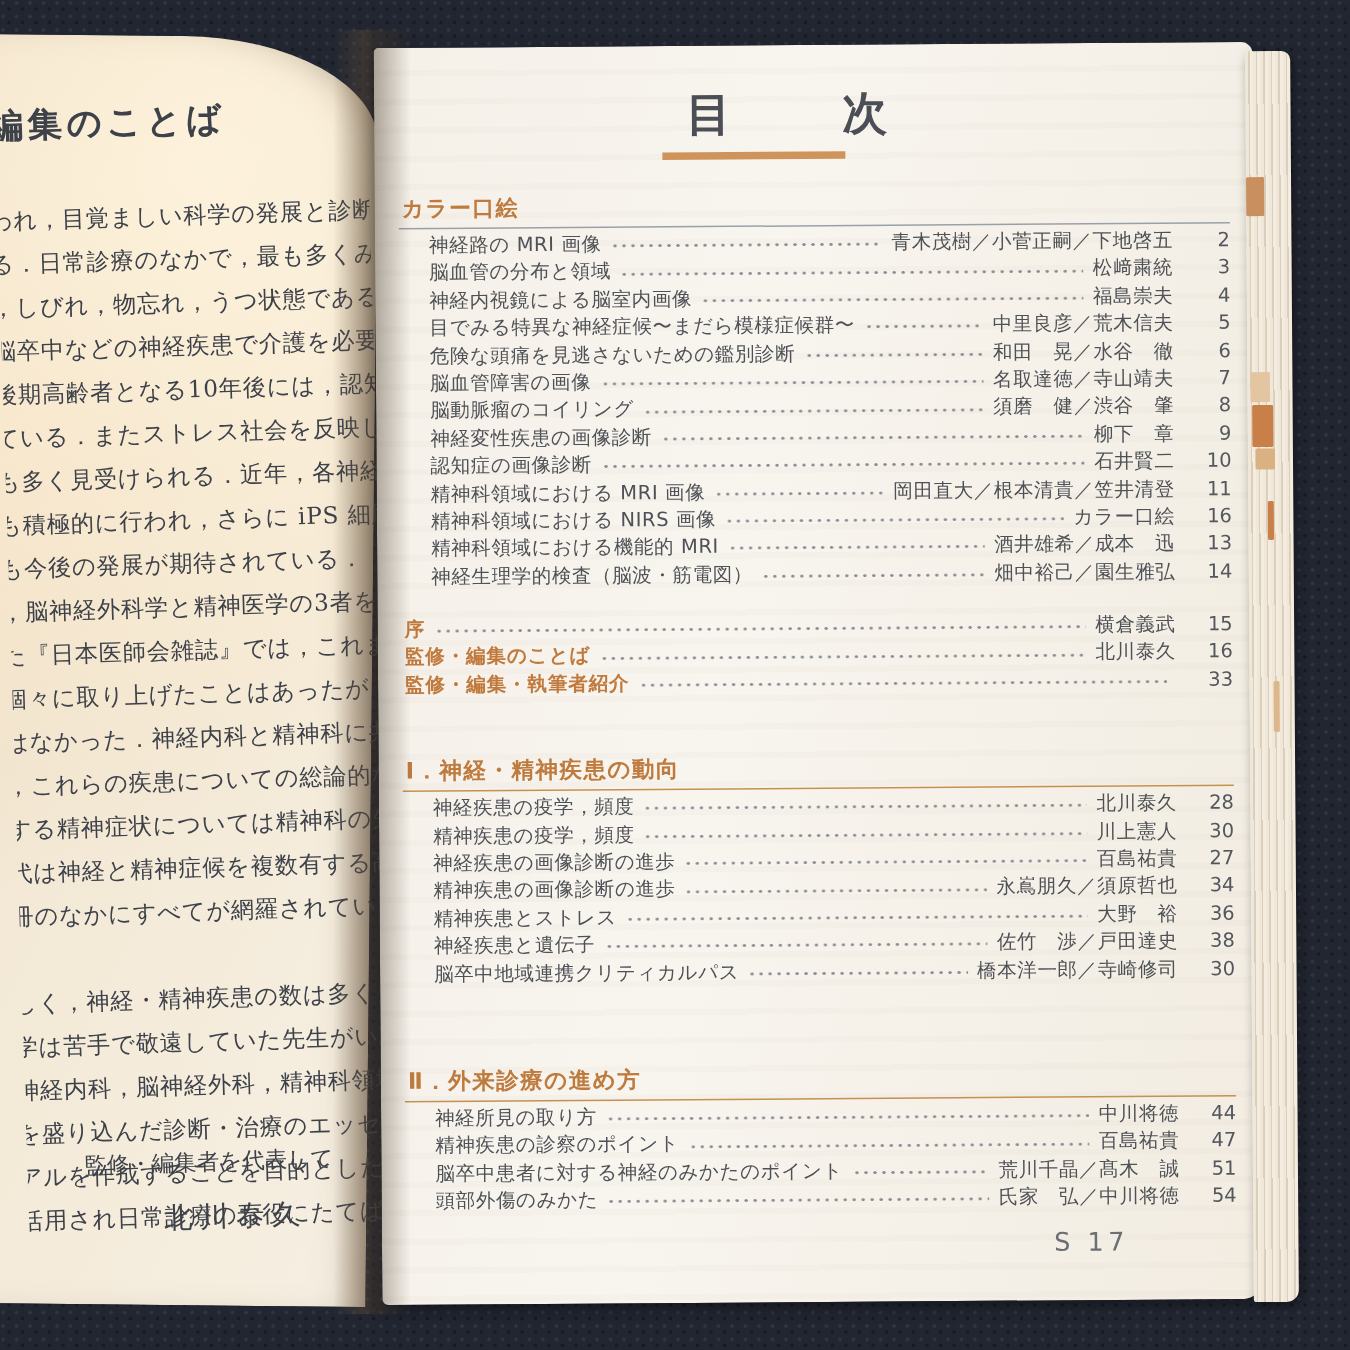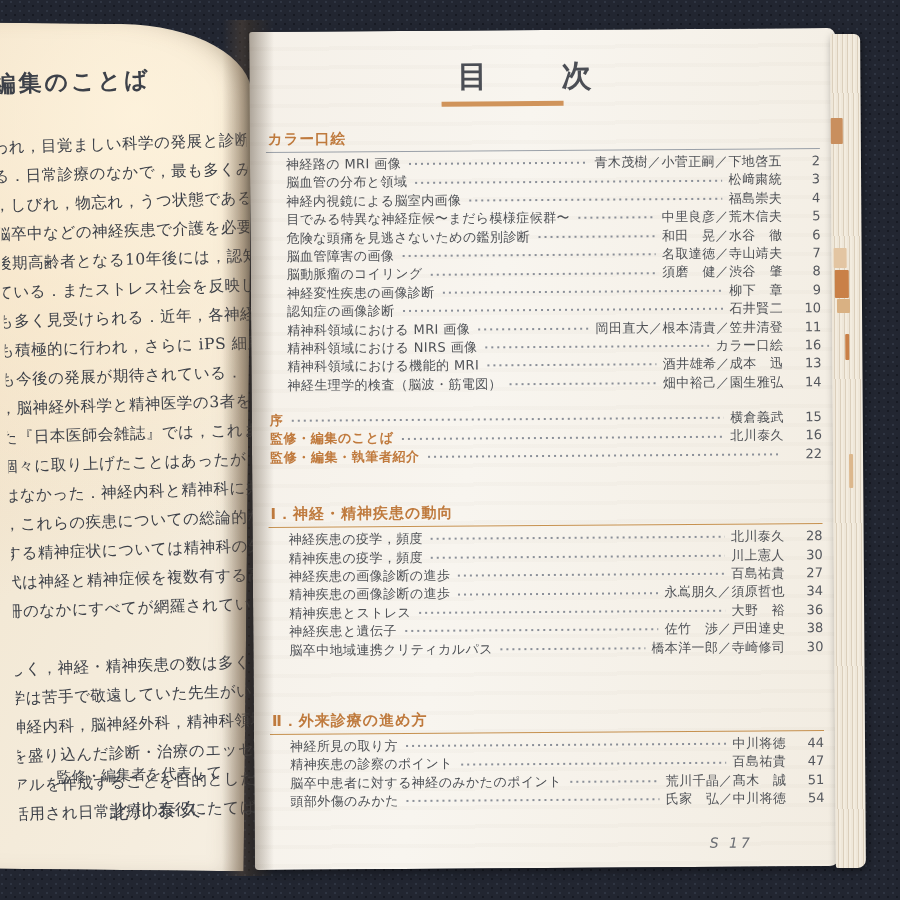--- a/index.html
+++ b/index.html
@@ -264,7 +264,7 @@
             <span class="t">監修・編集・執筆者紹介</span>
             <span class="dots"></span>
             <span class="a"></span>
-            <span class="p">22</span>
+            <span class="p">33</span>
           </div>
         </div>
 

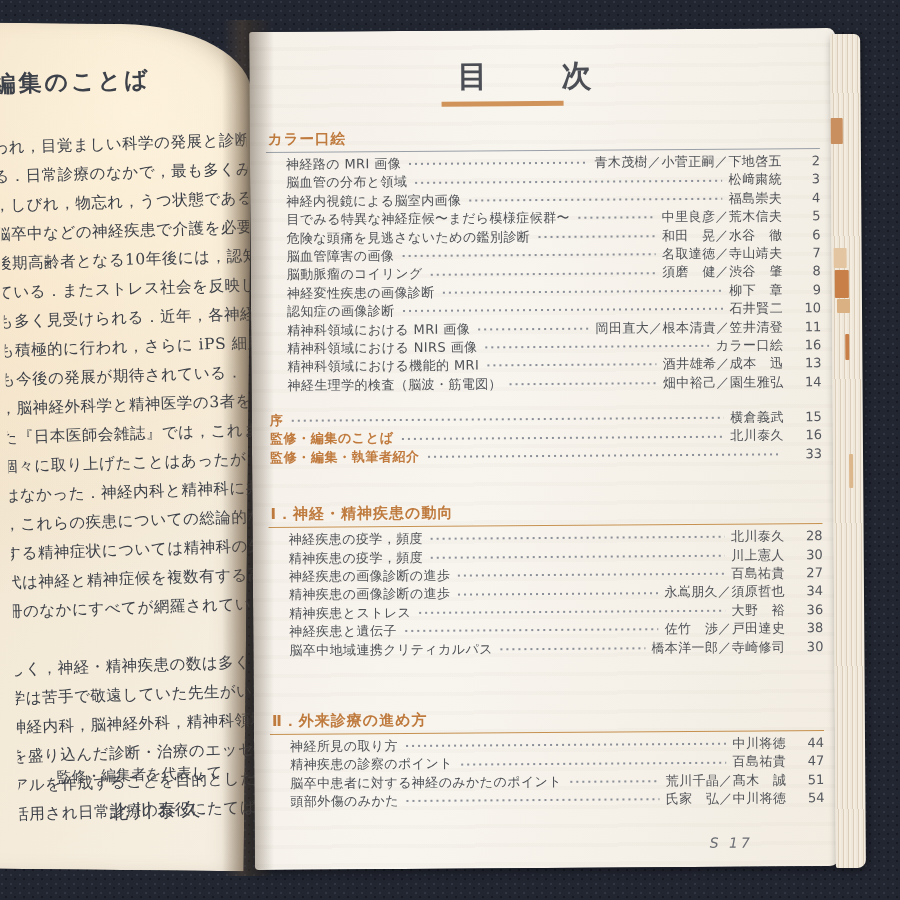--- a/index.html
+++ b/index.html
@@ -78,7 +78,7 @@
   .gap-sm{height:14px;}
   .gap-md{height:22px;}
   .gap-lg{height:38px;}
-  .folio{position:absolute;right:72px;bottom:0;font-size:14px;color:#6b6e74;letter-spacing:3px;font-style:italic;}
+  .folio{position:absolute;right:72px;bottom:12px;font-size:17px;color:#6b6e74;letter-spacing:3px;}
   
   .fore-edge{
     position:absolute;left:833px;top:34px;width:30px;height:834px;z-index:2;

